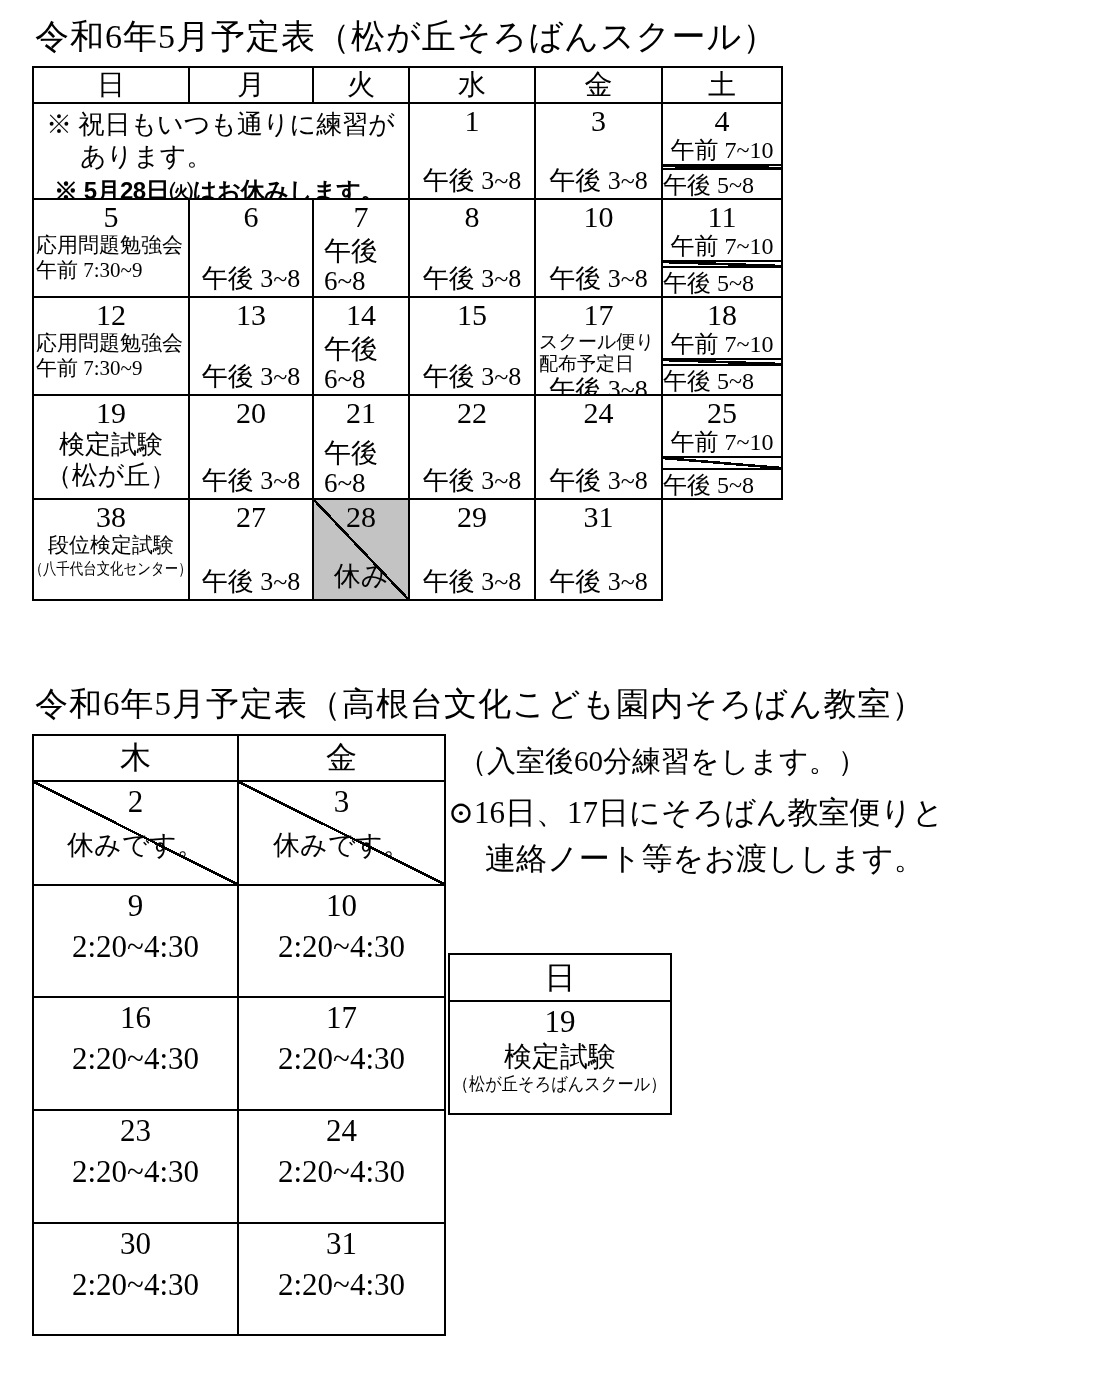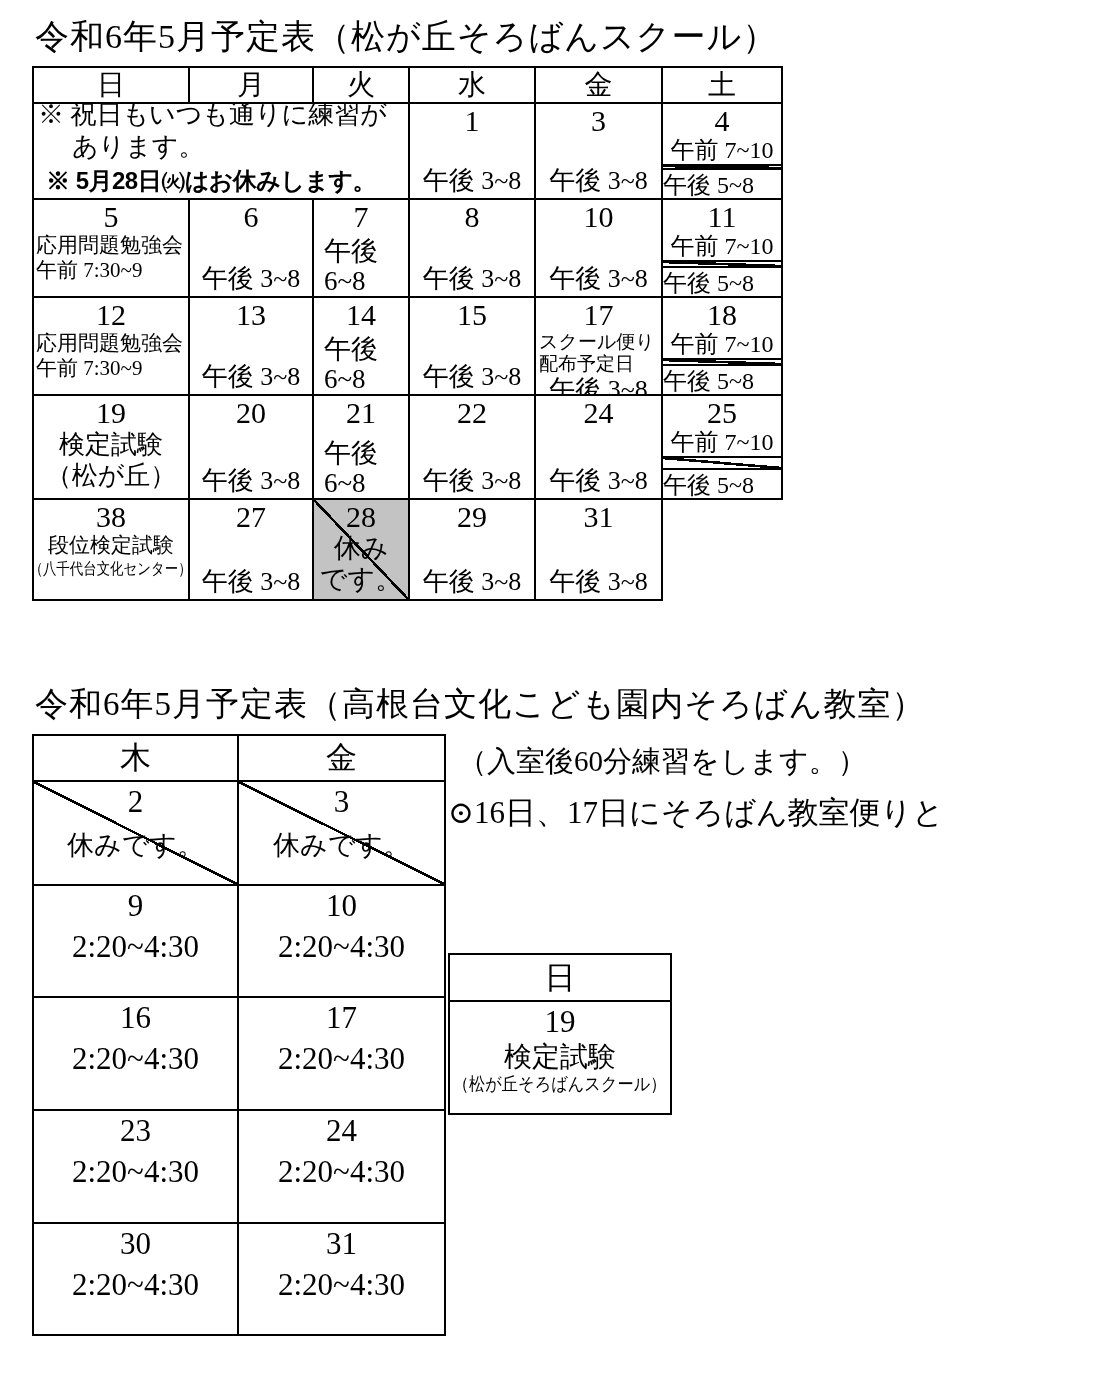--- a/index.html
+++ b/index.html
@@ -26,7 +26,7 @@
   .hd{font-size:28px;justify-content:center;line-height:34px;}
   .num{font-size:30px;line-height:33px;text-align:center;}
   .bot{margin-top:auto;font-size:26px;line-height:29px;padding-bottom:3px;white-space:nowrap;}
-  .notecell{grid-column:1 / span 3;align-items:flex-start;padding:5px 0 2px 4px;justify-content:flex-end;}
+  .notecell{grid-column:1 / span 3;align-items:flex-start;padding:5px 0 2px 12px;}
   .notecell .n1{font-size:26px;line-height:32px;white-space:nowrap;}
   .notecell .n2{font-size:26px;line-height:32px;padding-left:34px;}
   .notecell .n3{font-family:"Liberation Sans",sans-serif;font-weight:bold;font-size:24px;line-height:31px;margin-top:2px;white-space:nowrap;letter-spacing:-0.5px;margin-left:8px;}

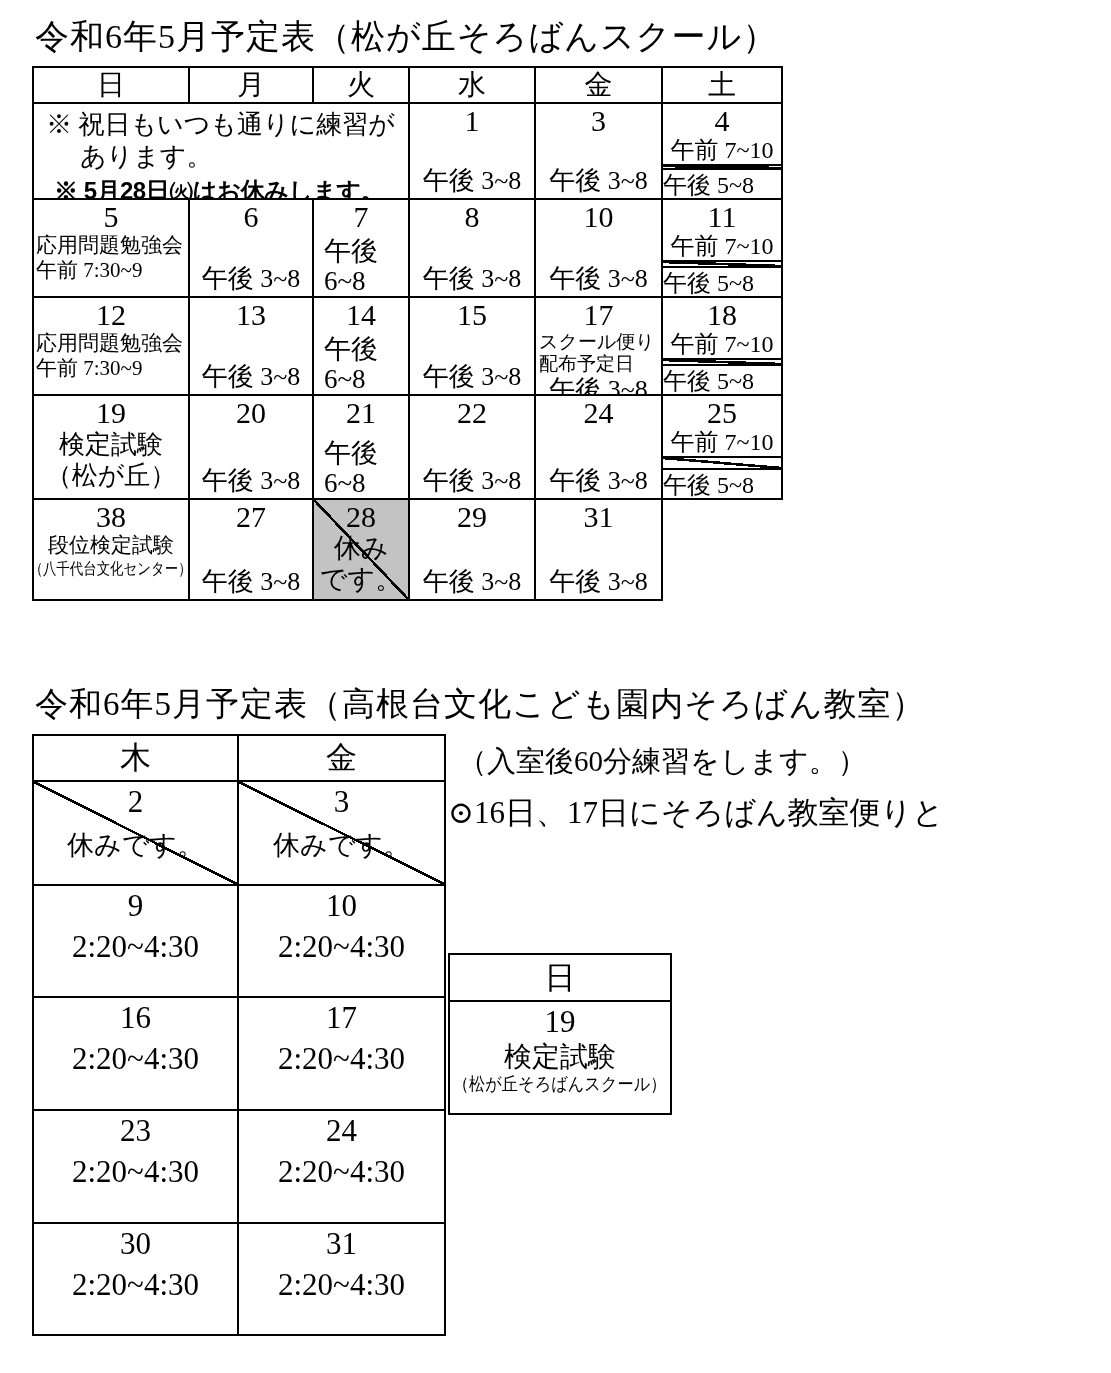--- a/index.html
+++ b/index.html
@@ -44,7 +44,7 @@
   .sat-strip{width:100%;height:12px;border-bottom:2px solid #000;}
   .sat-bot{width:100%;text-align:left;font-size:24px;line-height:26px;padding-top:2px;white-space:nowrap;}
   .diag{background-image:linear-gradient(to top right,transparent calc(50% - 1.3px),#000 calc(50% - 1.3px),#000 calc(50% + 1.3px),transparent calc(50% + 1.3px));}
-  .closed1{background-color:#c3c3c3;}
+  .closed1{background-color:#c3c3c3;gap:28px;}
   .closed1 .ctext{font-size:27px;line-height:31px;text-align:center;}
   
   .t2{left:32px;top:734px;display:grid;

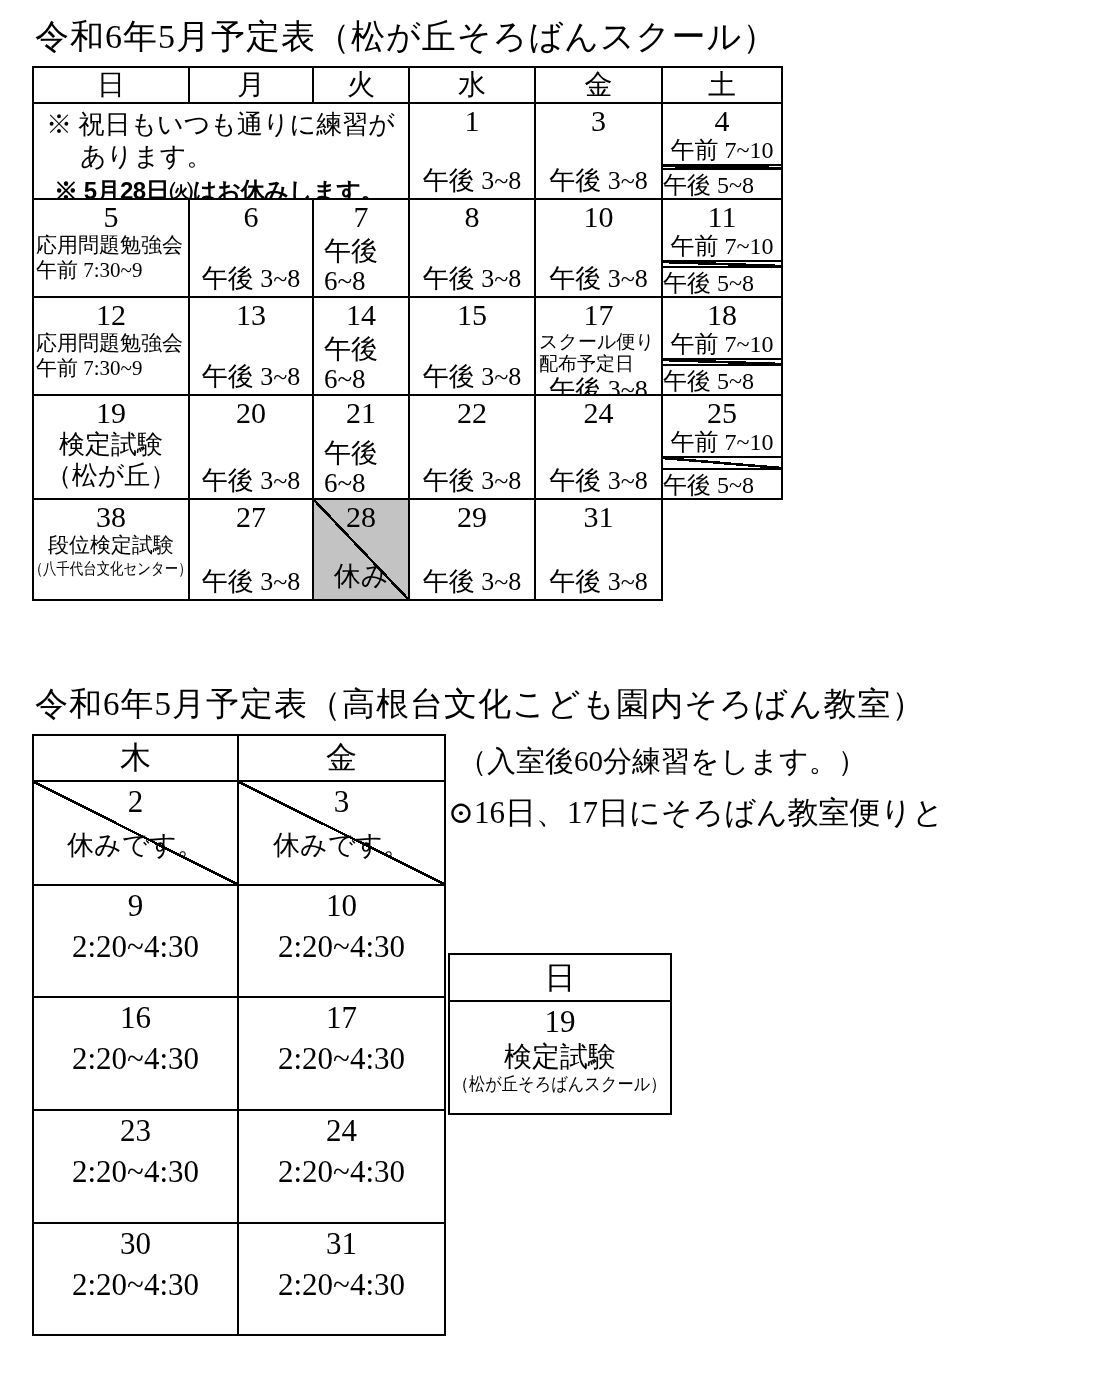--- a/index.html
+++ b/index.html
@@ -227,6 +227,7 @@
 <div class="abs subtitle2">（入室後60分練習をします。）</div>
 <div class="abs bullet">
   <div class="l1">⊙16日、17日にそろばん教室便りと</div>
+  <div class="l2">連絡ノート等をお渡しします。</div>
 </div>
 
 <div class="abs t2">

